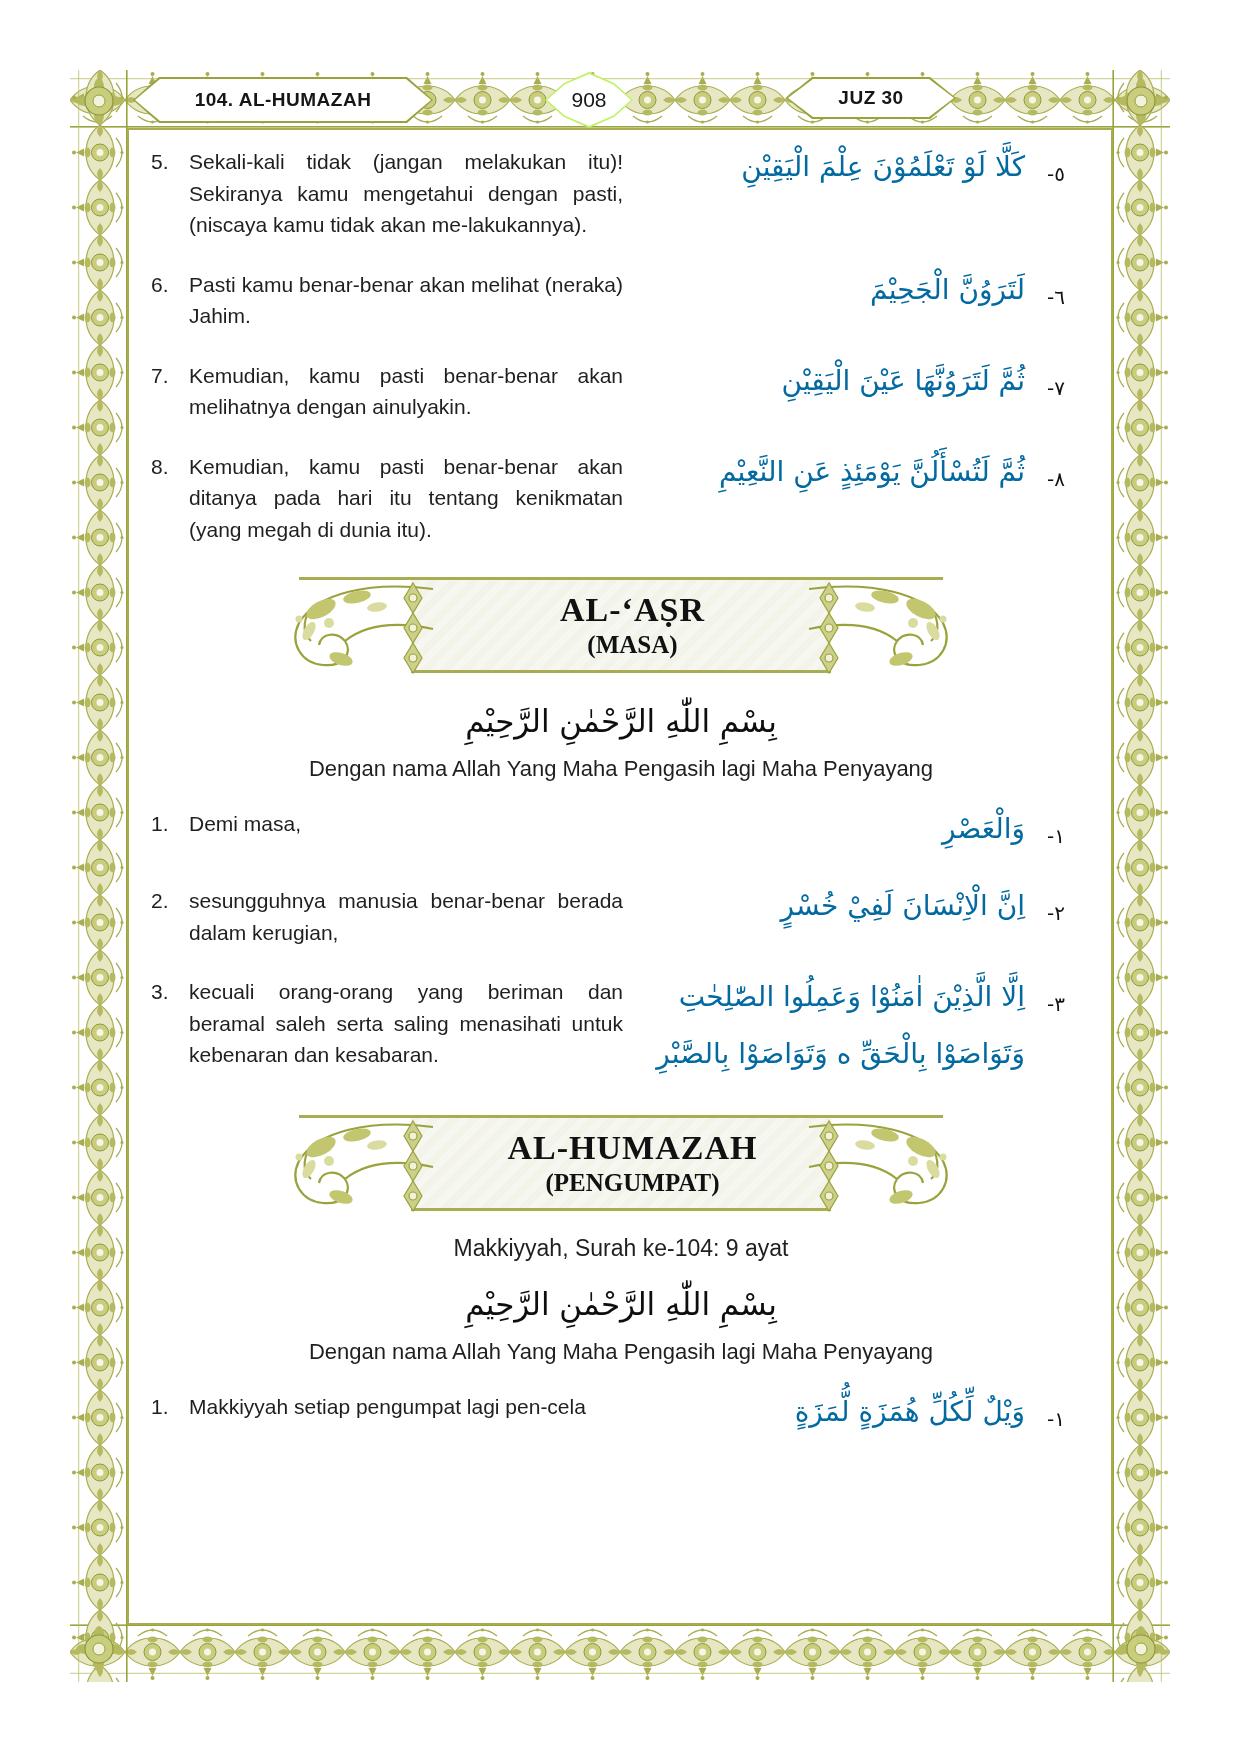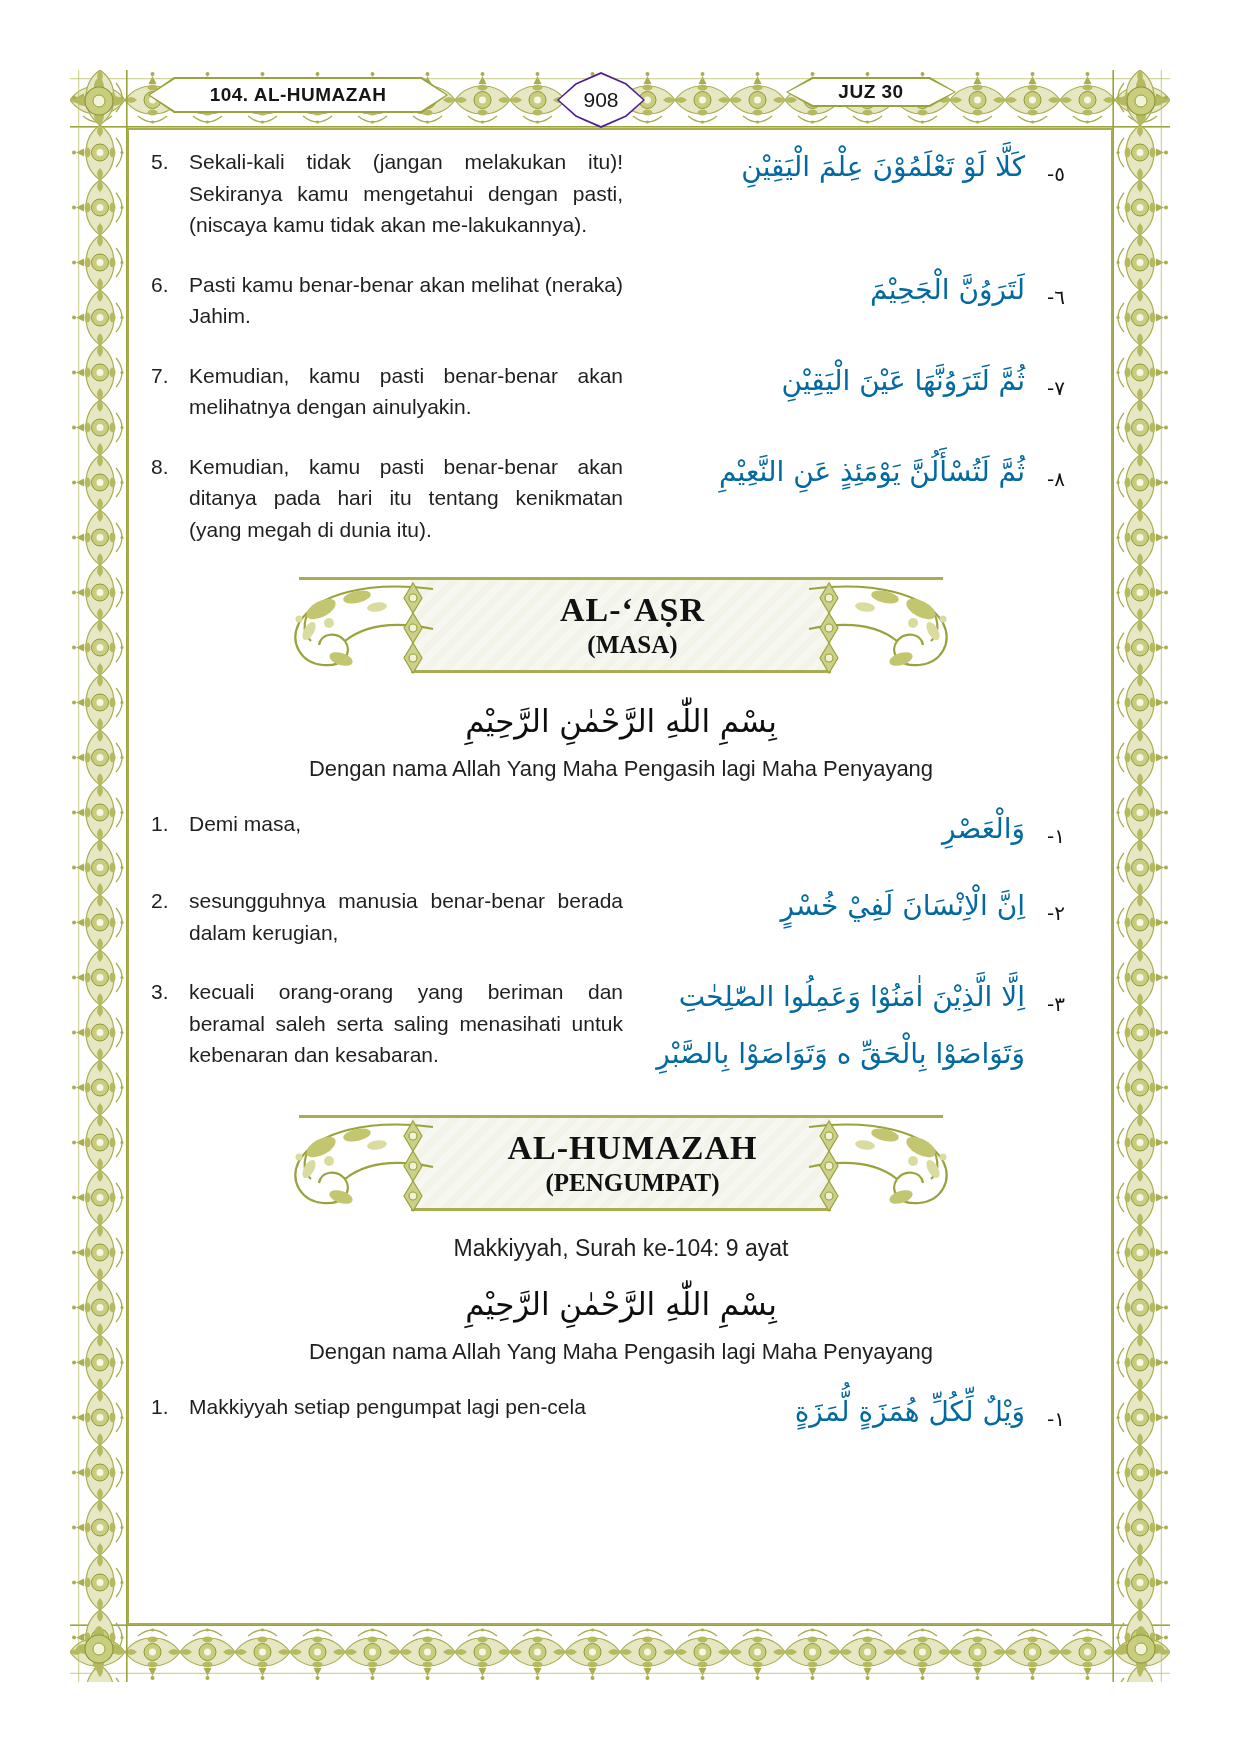--- a/index.html
+++ b/index.html
@@ -27,7 +27,7 @@
   .hexbox .inner{position:absolute;inset:2px;background:#ffffff;
           clip-path:polygon(0 50%,25px 0,calc(100% - 25px) 0,100% 50%,calc(100% - 25px) 100%,25px 100%);
           display:flex;align-items:center;justify-content:center;}
-  .box-surah{left:148px;top:77px;width:300px;height:36px;}
+  .box-surah{left:133px;top:77px;width:300px;height:46px;}
   .box-juz{left:786px;top:77px;width:170px;height:30px;}
   .hexbox .inner span{font-size:19px;font-weight:bold;letter-spacing:.5px;color:#161616;}
   .medallion{position:absolute;left:557px;top:72px;width:88px;height:56px;background:#4c1d95;

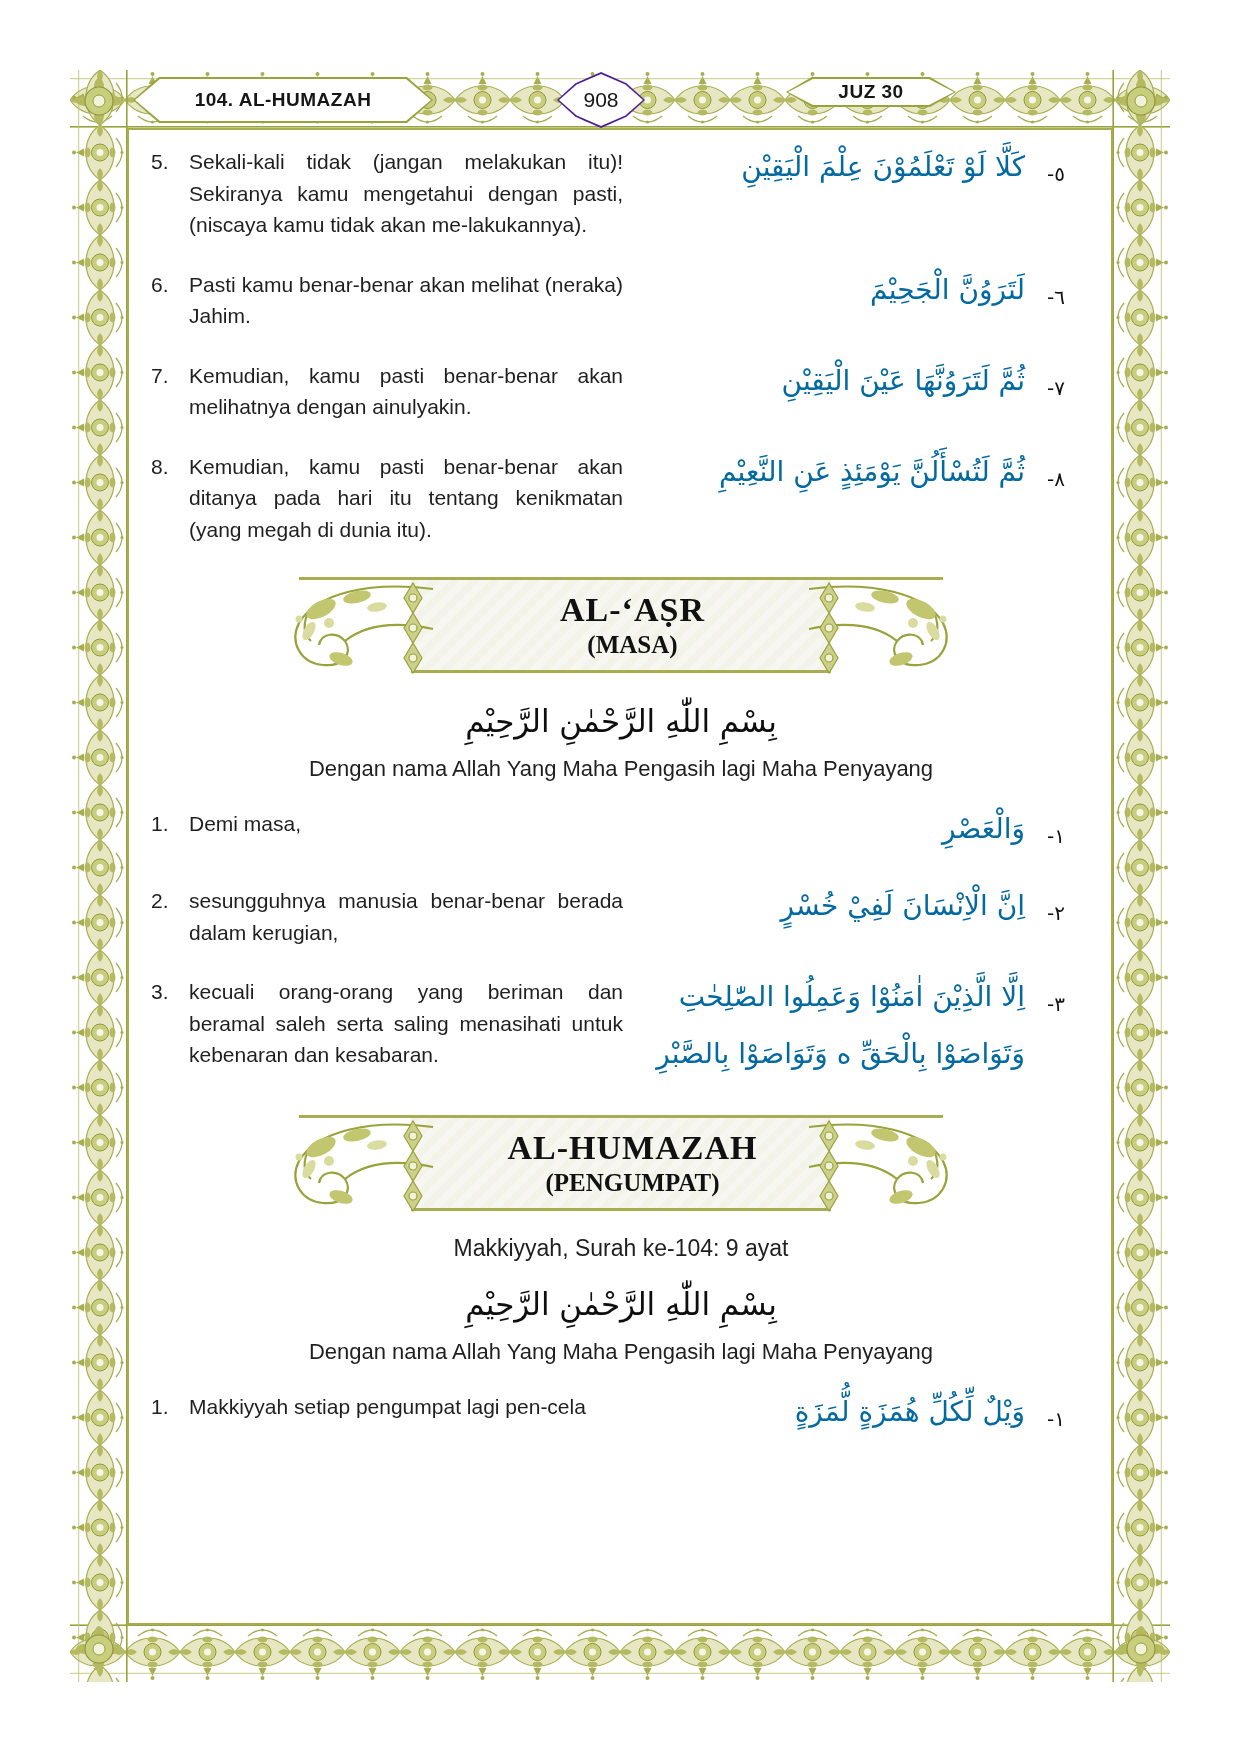--- a/index.html
+++ b/index.html
@@ -30,7 +30,7 @@
   .box-surah{left:133px;top:77px;width:300px;height:46px;}
   .box-juz{left:786px;top:77px;width:170px;height:30px;}
   .hexbox .inner span{font-size:19px;font-weight:bold;letter-spacing:.5px;color:#161616;}
-  .medallion{position:absolute;left:557px;top:72px;width:88px;height:56px;background:#4c1d95;
+  .medallion{position:absolute;left:545px;top:72px;width:88px;height:56px;background:#bef264;
           clip-path:polygon(50% 0,79% 20%,100% 50%,79% 80%,50% 100%,21% 80%,0 50%,21% 20%);}
   .medallion .inner{position:absolute;inset:2px;background:#ffffff;
           clip-path:polygon(50% 0,79% 20%,100% 50%,79% 80%,50% 100%,21% 80%,0 50%,21% 20%);

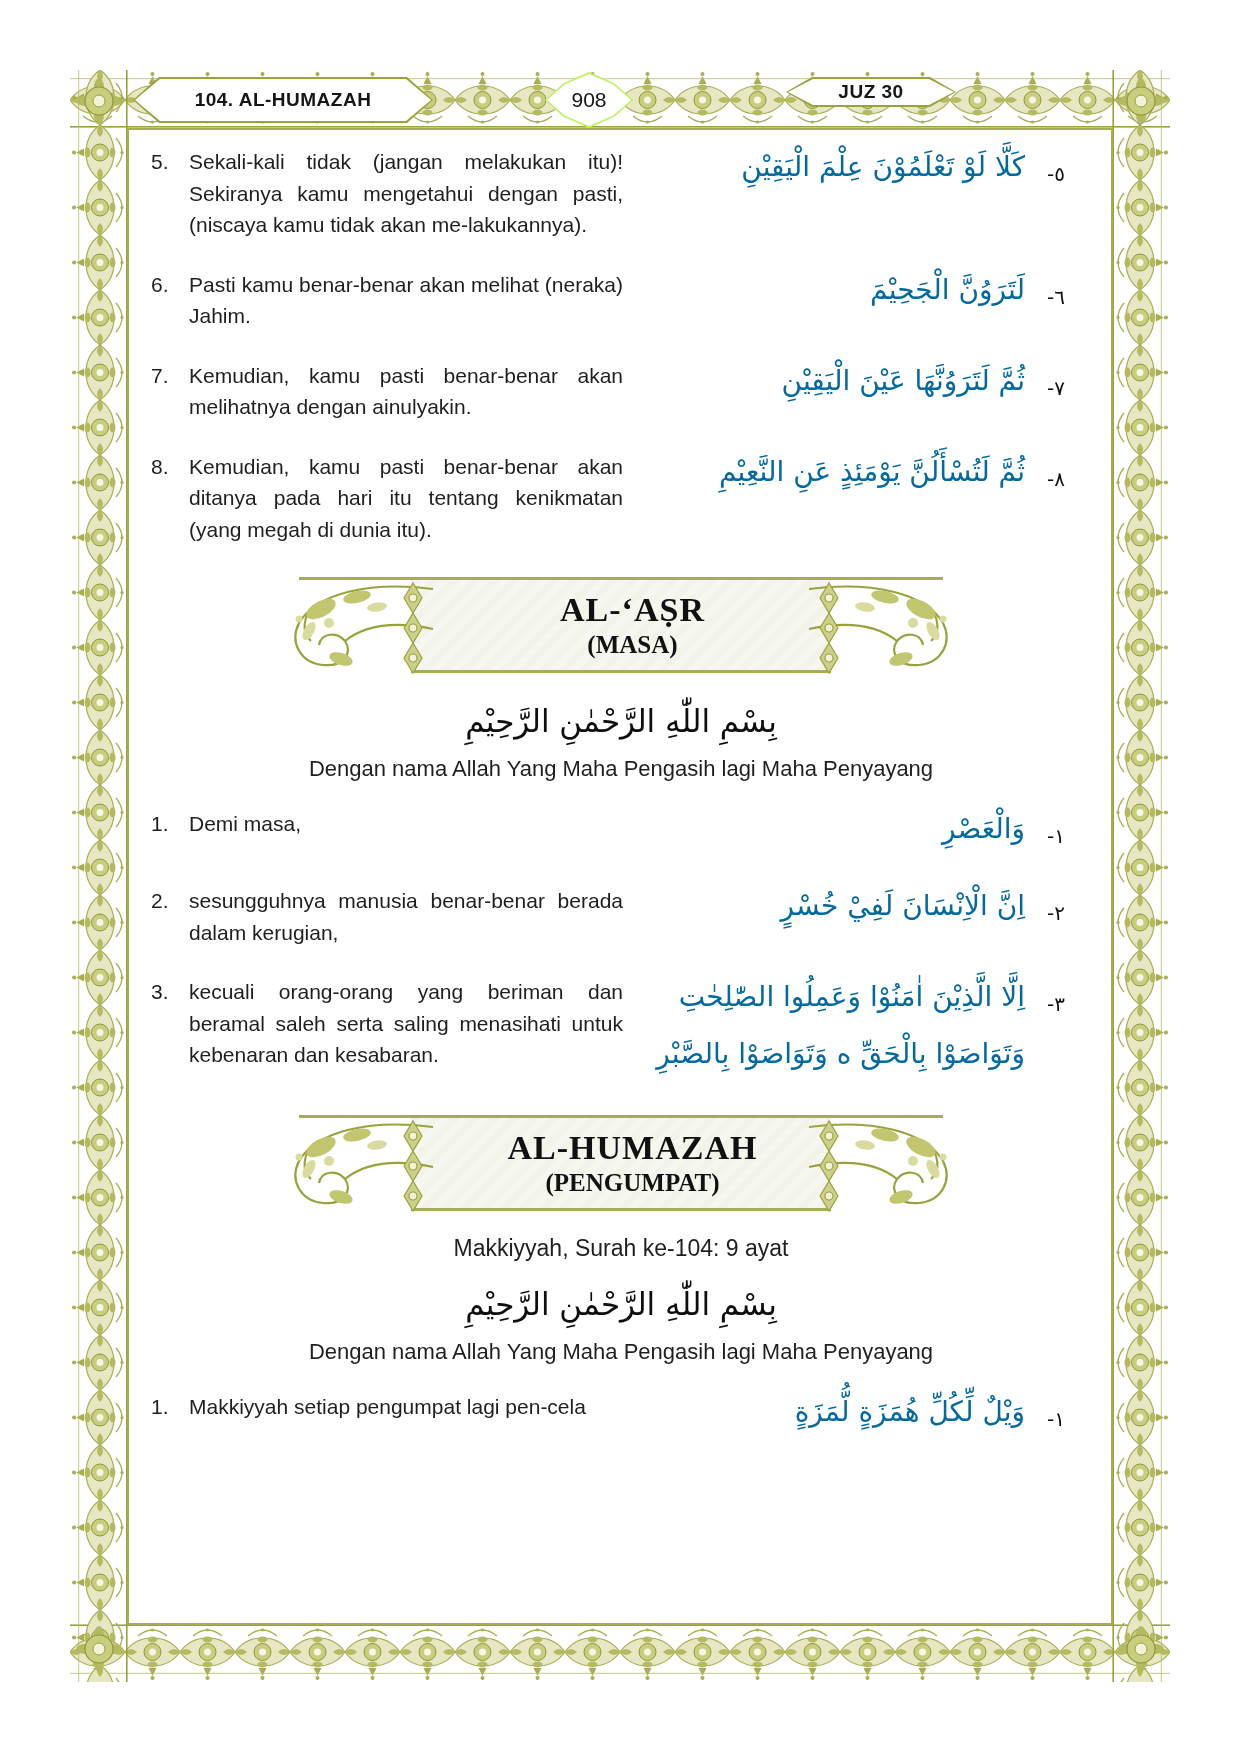--- a/index.html
+++ b/index.html
@@ -28,7 +28,7 @@
           clip-path:polygon(0 50%,25px 0,calc(100% - 25px) 0,100% 50%,calc(100% - 25px) 100%,25px 100%);
           display:flex;align-items:center;justify-content:center;}
   .box-surah{left:133px;top:77px;width:300px;height:46px;}
-  .box-juz{left:786px;top:77px;width:170px;height:30px;}
+  .box-juz{left:786px;top:77px;width:170px;height:42px;}
   .hexbox .inner span{font-size:19px;font-weight:bold;letter-spacing:.5px;color:#161616;}
   .medallion{position:absolute;left:545px;top:72px;width:88px;height:56px;background:#bef264;
           clip-path:polygon(50% 0,79% 20%,100% 50%,79% 80%,50% 100%,21% 80%,0 50%,21% 20%);}

